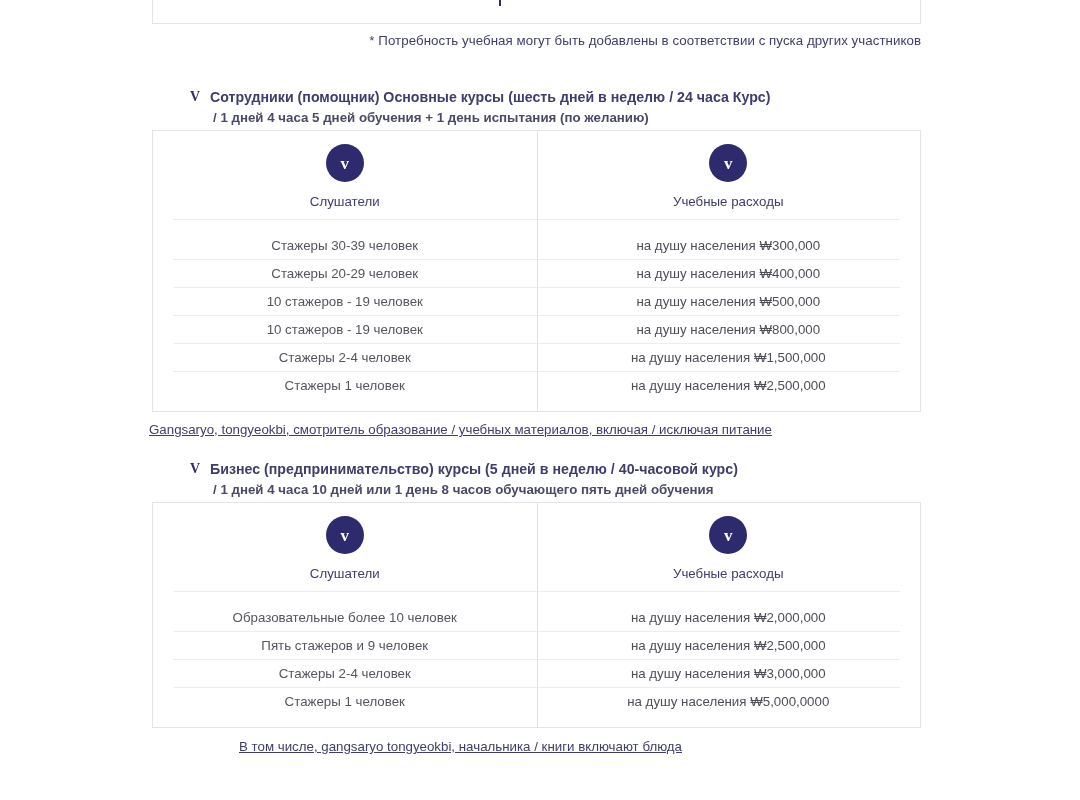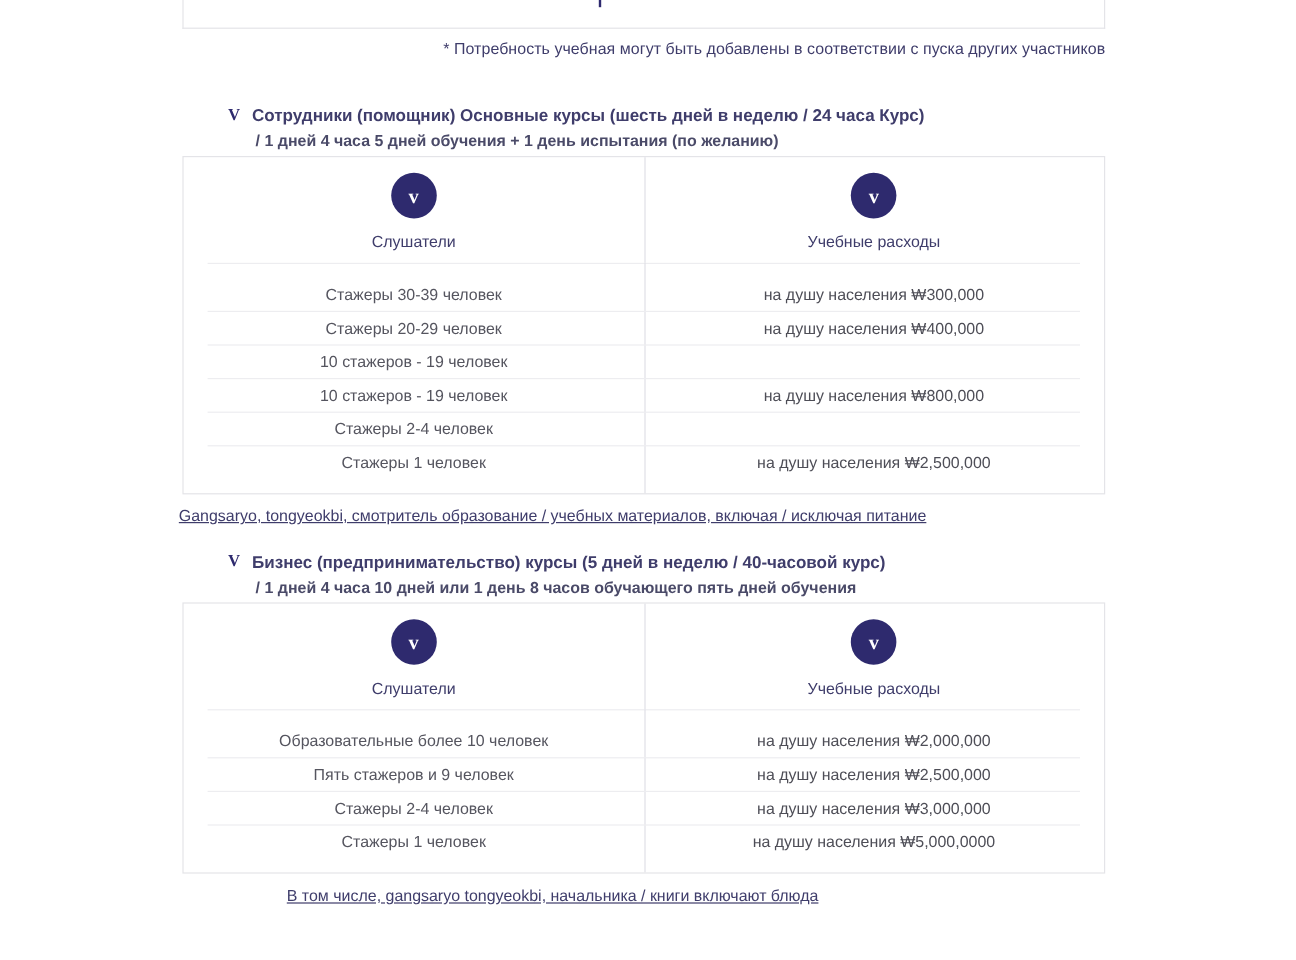--- a/index.html
+++ b/index.html
@@ -223,6 +223,7 @@
       </div>
       <div class="trow">
         <div class="tcell">10 стажеров - 19 человек</div>
+        <div class="tcell right">на душу населения ₩500,000</div>
       </div>
       <div class="trow">
         <div class="tcell">10 стажеров - 19 человек</div>

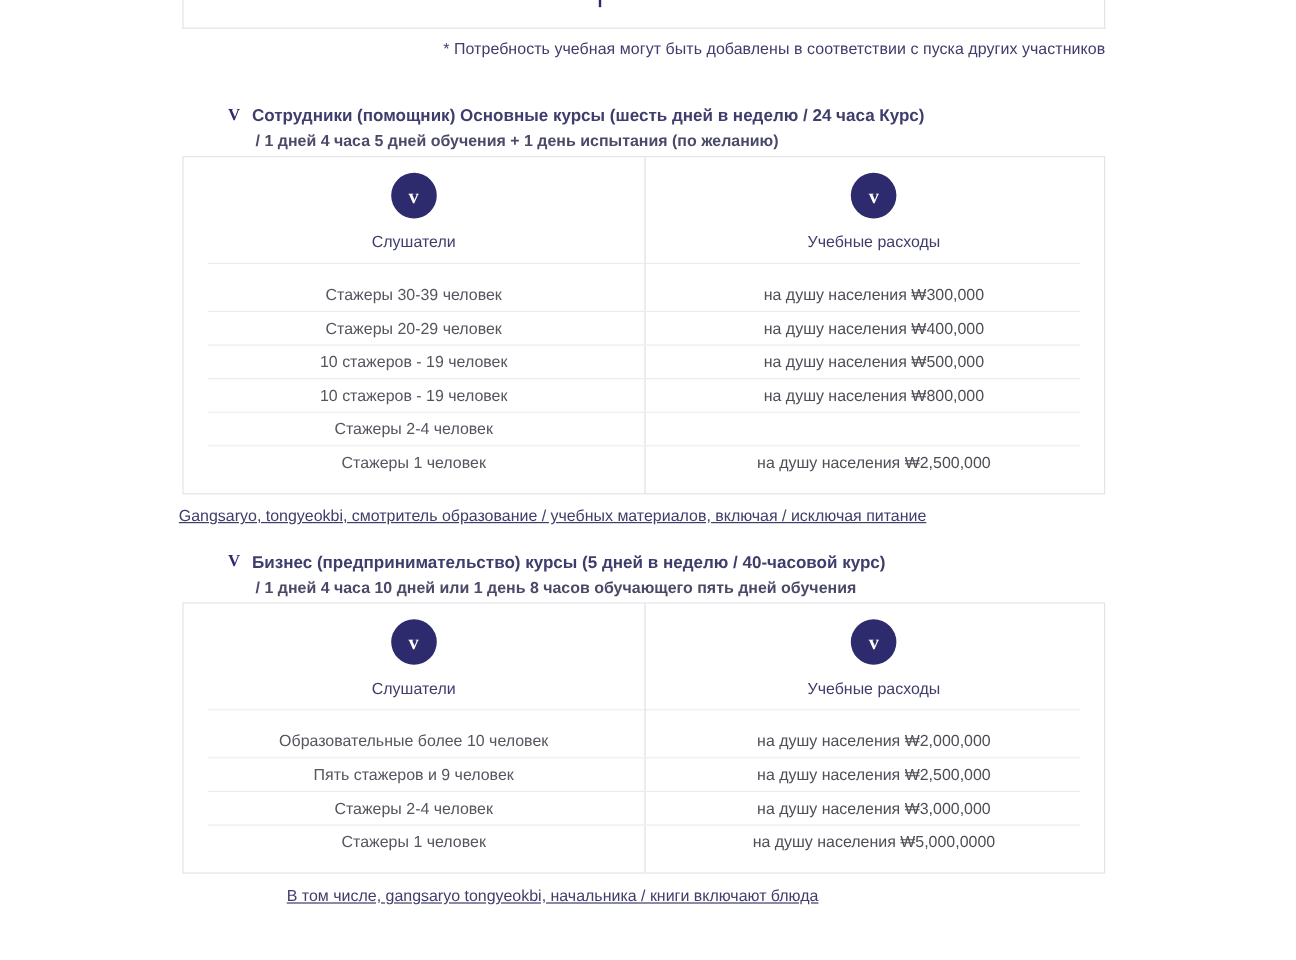--- a/index.html
+++ b/index.html
@@ -231,6 +231,7 @@
       </div>
       <div class="trow">
         <div class="tcell">Стажеры 2-4 человек</div>
+        <div class="tcell right">на душу населения ₩1,500,000</div>
       </div>
       <div class="trow">
         <div class="tcell">Стажеры 1 человек</div>

